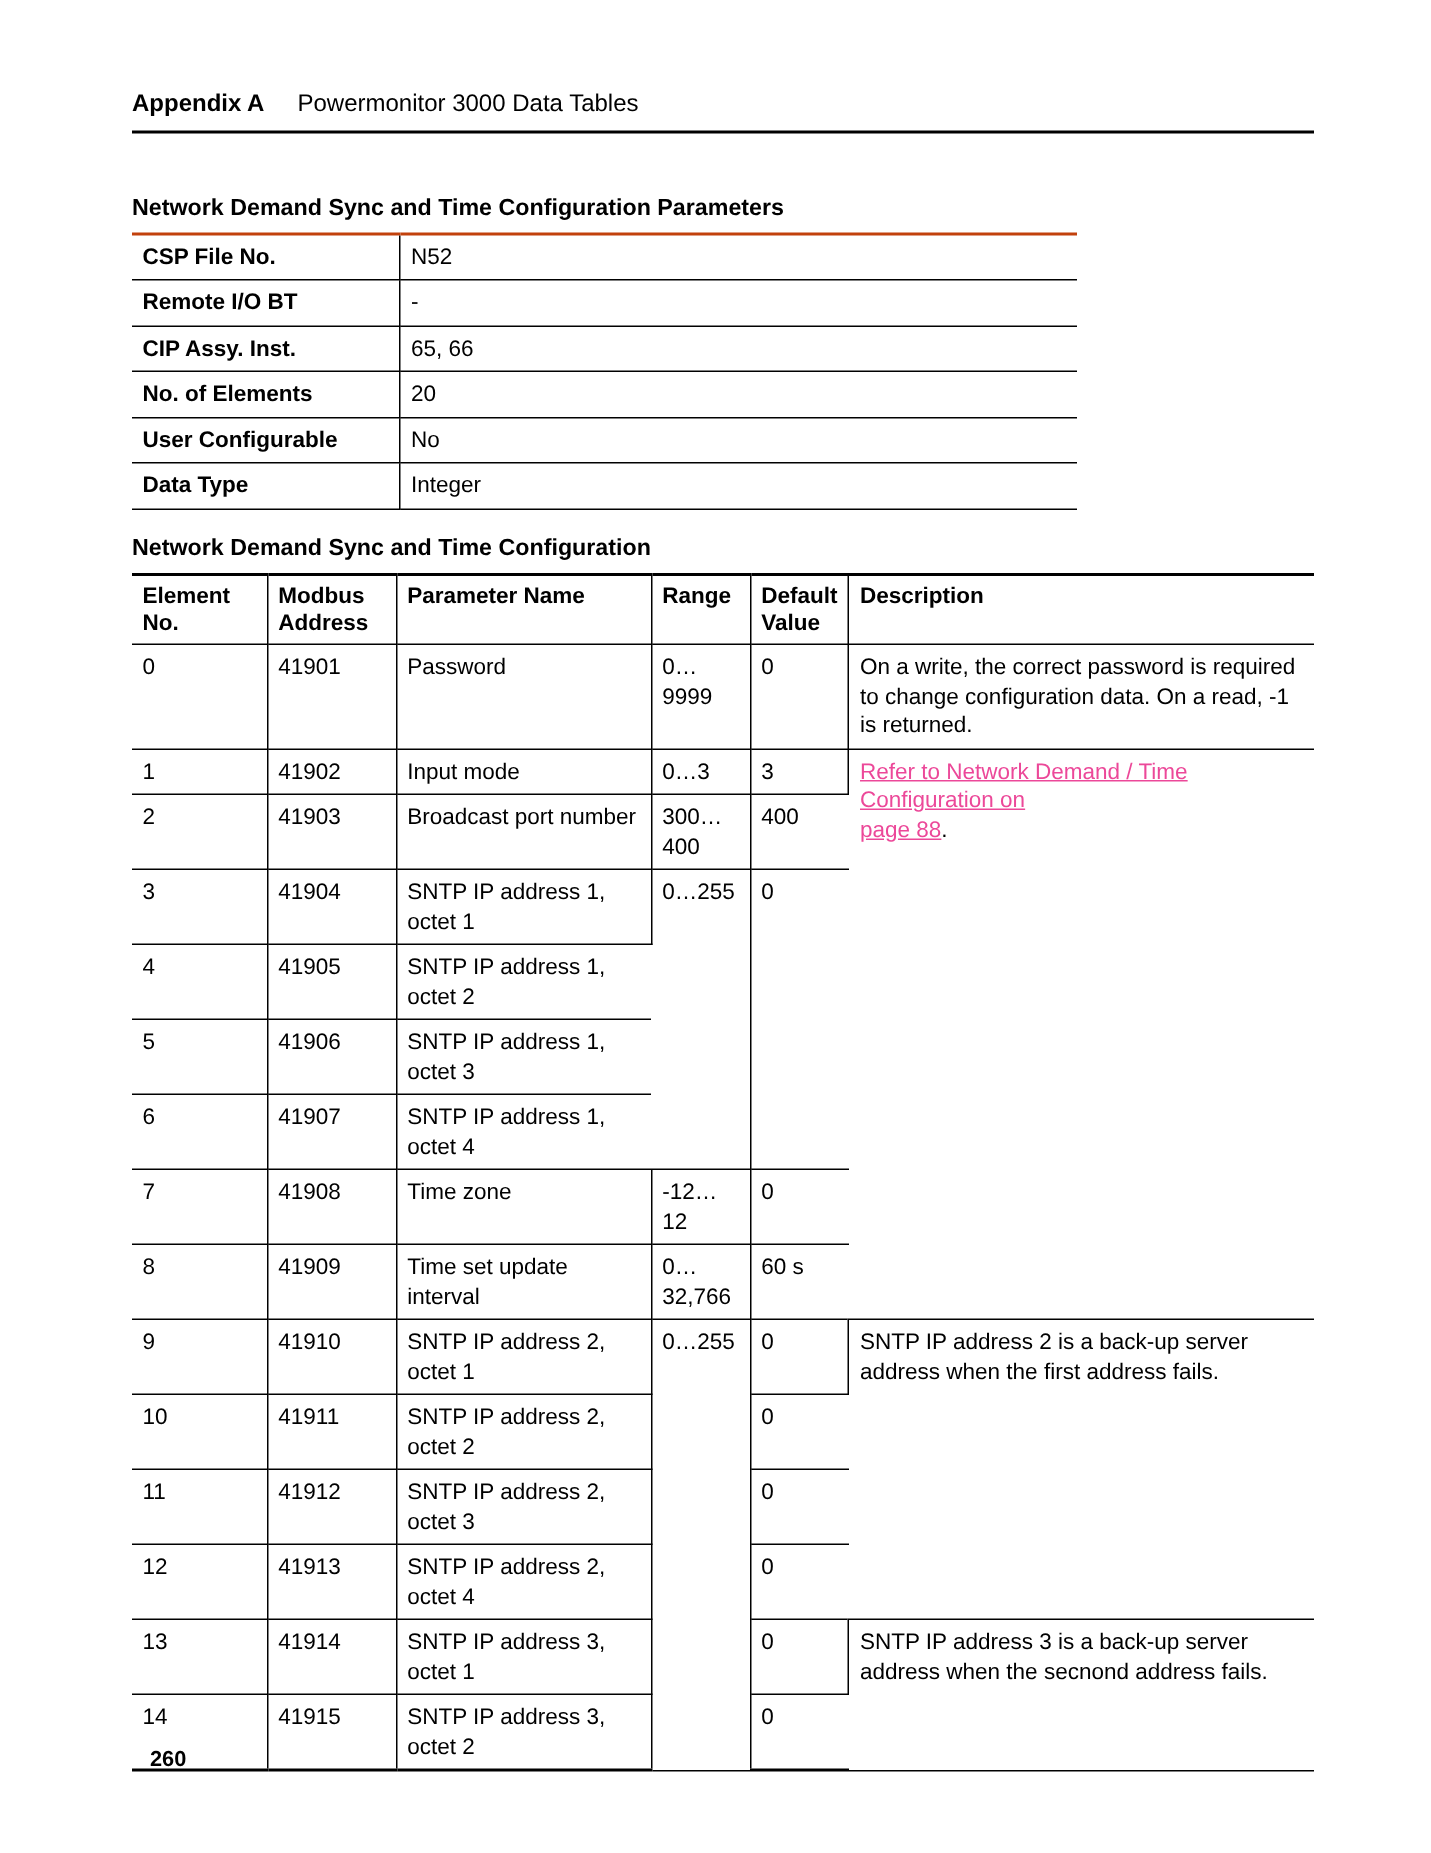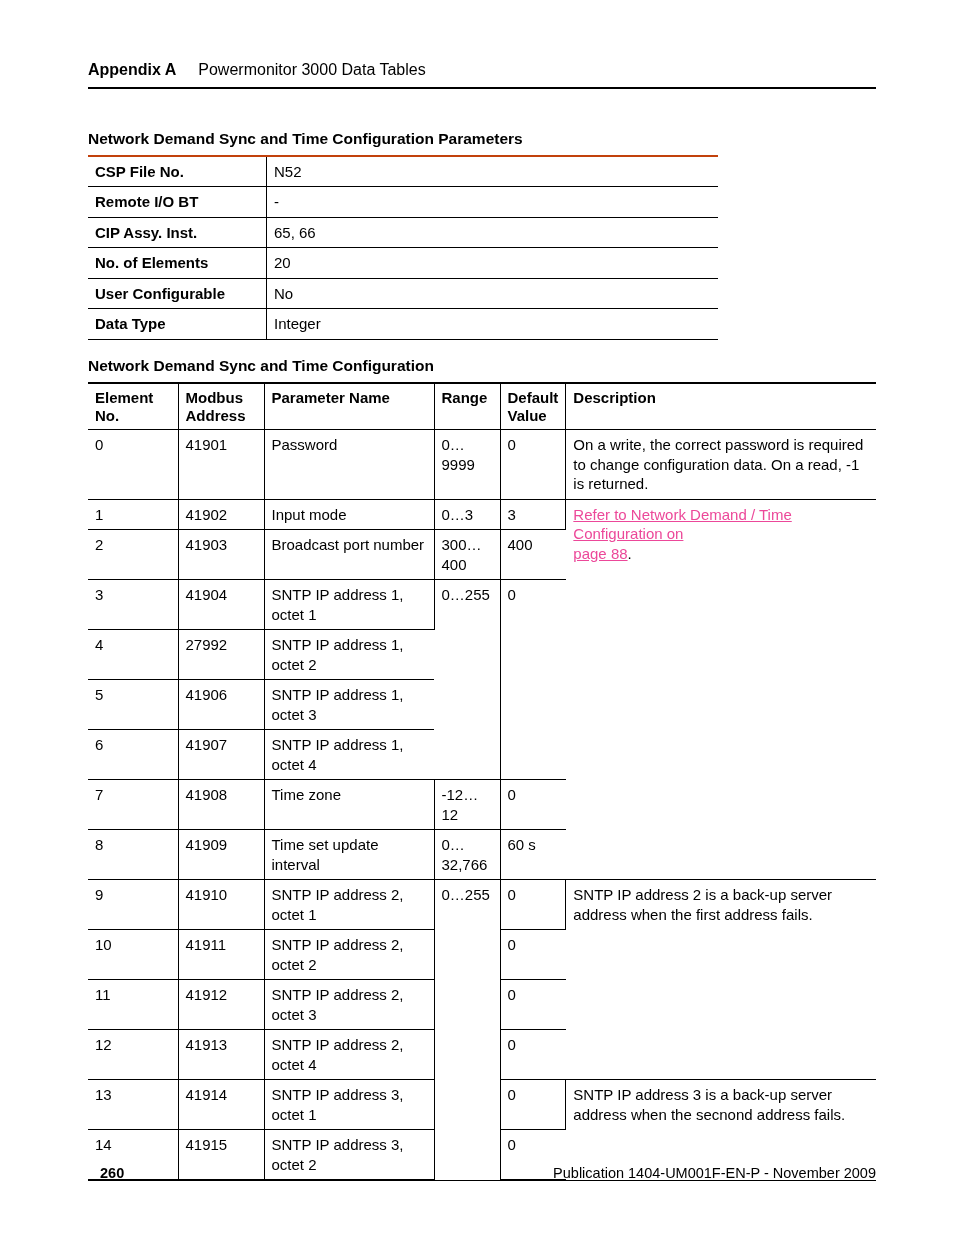--- a/index.html
+++ b/index.html
@@ -179,7 +179,7 @@
 
     <tr>
         <td>4</td>
-        <td>27992</td>
+        <td>41905</td>
         <td>SNTP IP address 1, octet 2</td>
       </tr>
     <tr>

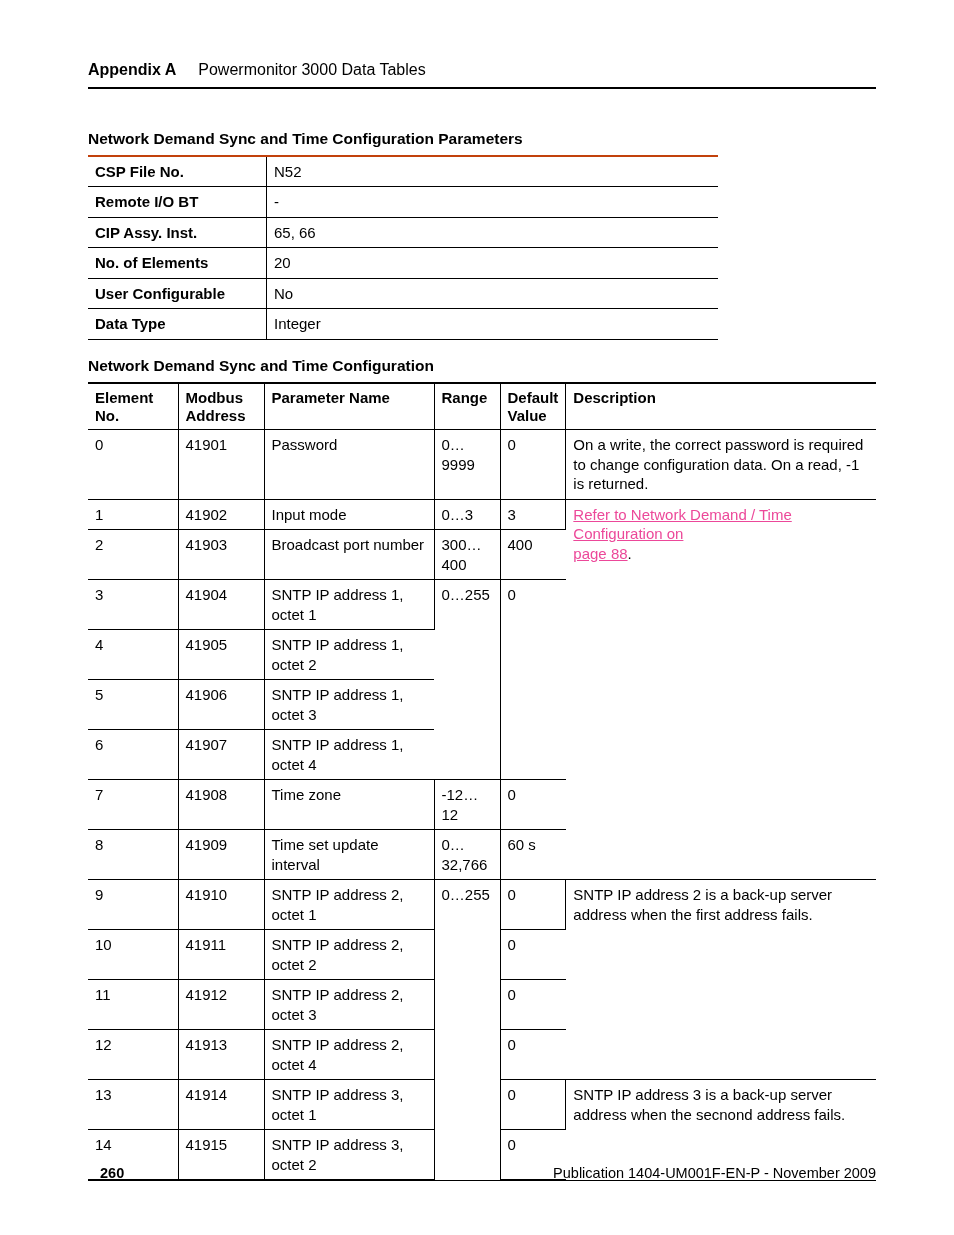--- a/index.html
+++ b/index.html
@@ -257,7 +257,6 @@
 
 <div class="footer">
   <span class="pnum">260</span>
-  <span>Publication 1404-UM001F-EN-P - November 2009</span>
 </div>
 
 </body></html>

